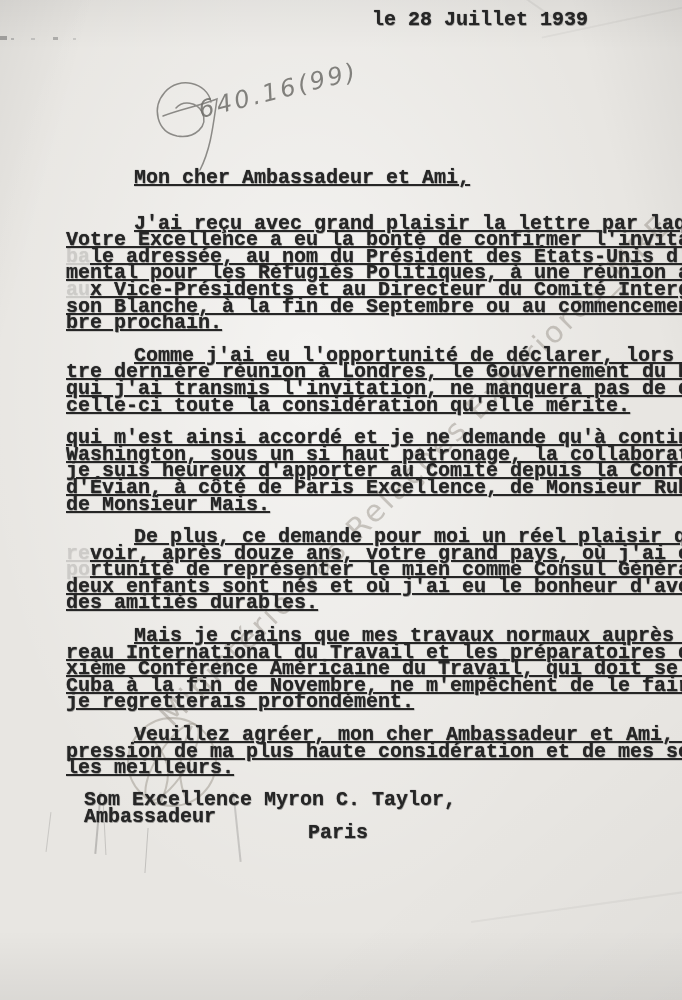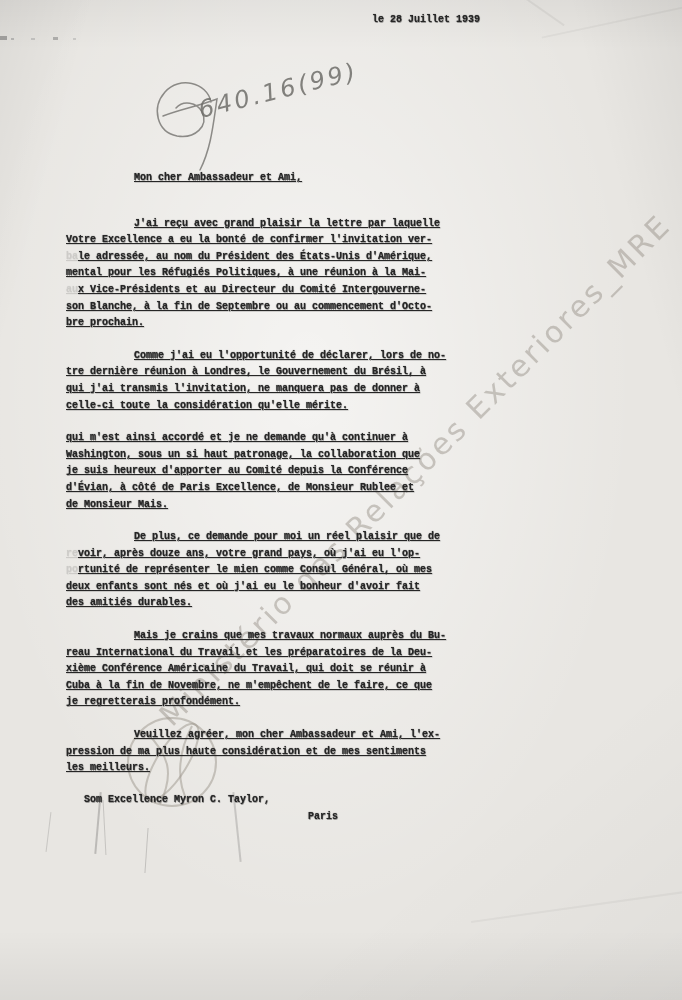--- a/index.html
+++ b/index.html
@@ -18,7 +18,7 @@
     font-family:"Liberation Mono","DejaVu Sans Mono",monospace;
   }
   .typewriter{
-    font-size:10px;
+    font-size:20px;
     line-height:16.6px;
     font-weight:bold;
     color:#262626;

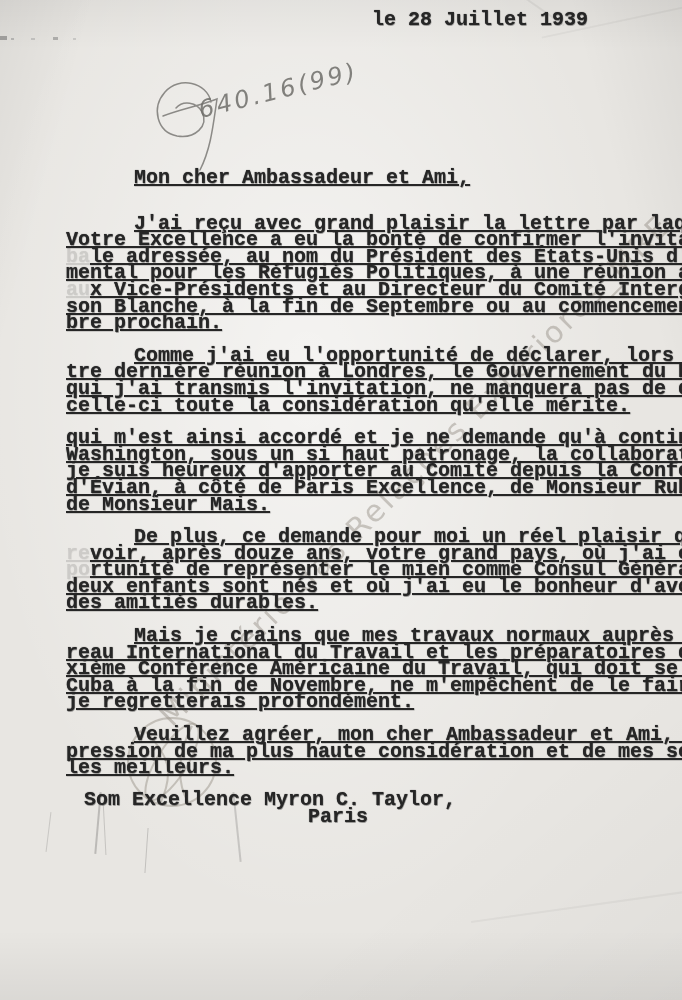--- a/index.html
+++ b/index.html
@@ -154,6 +154,7 @@
 
   <div class="closing typewriter">
     <div class="line">Som Excellence Myron C. Taylor,</div>
+    <div class="line">Ambassadeur</div>
     <div class="line paris">Paris</div>
   </div>
 

